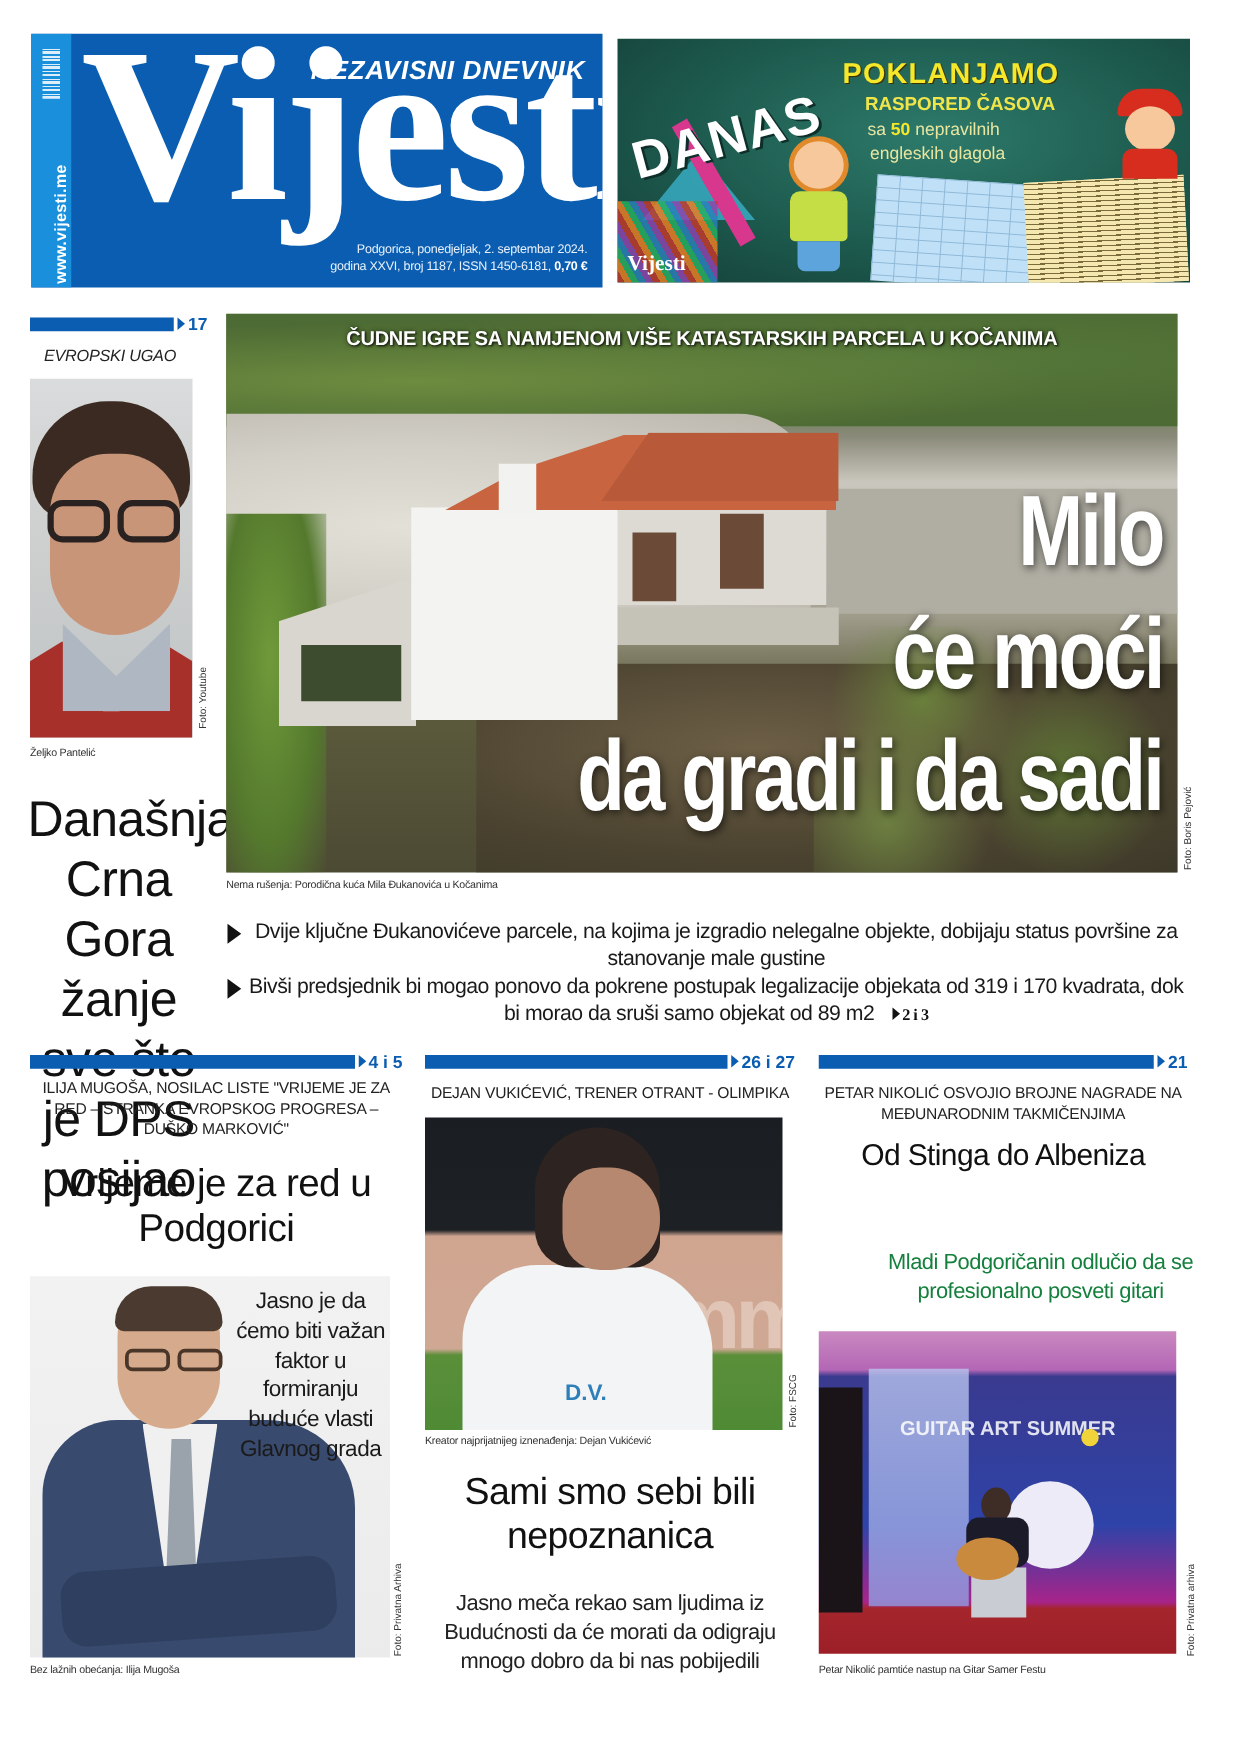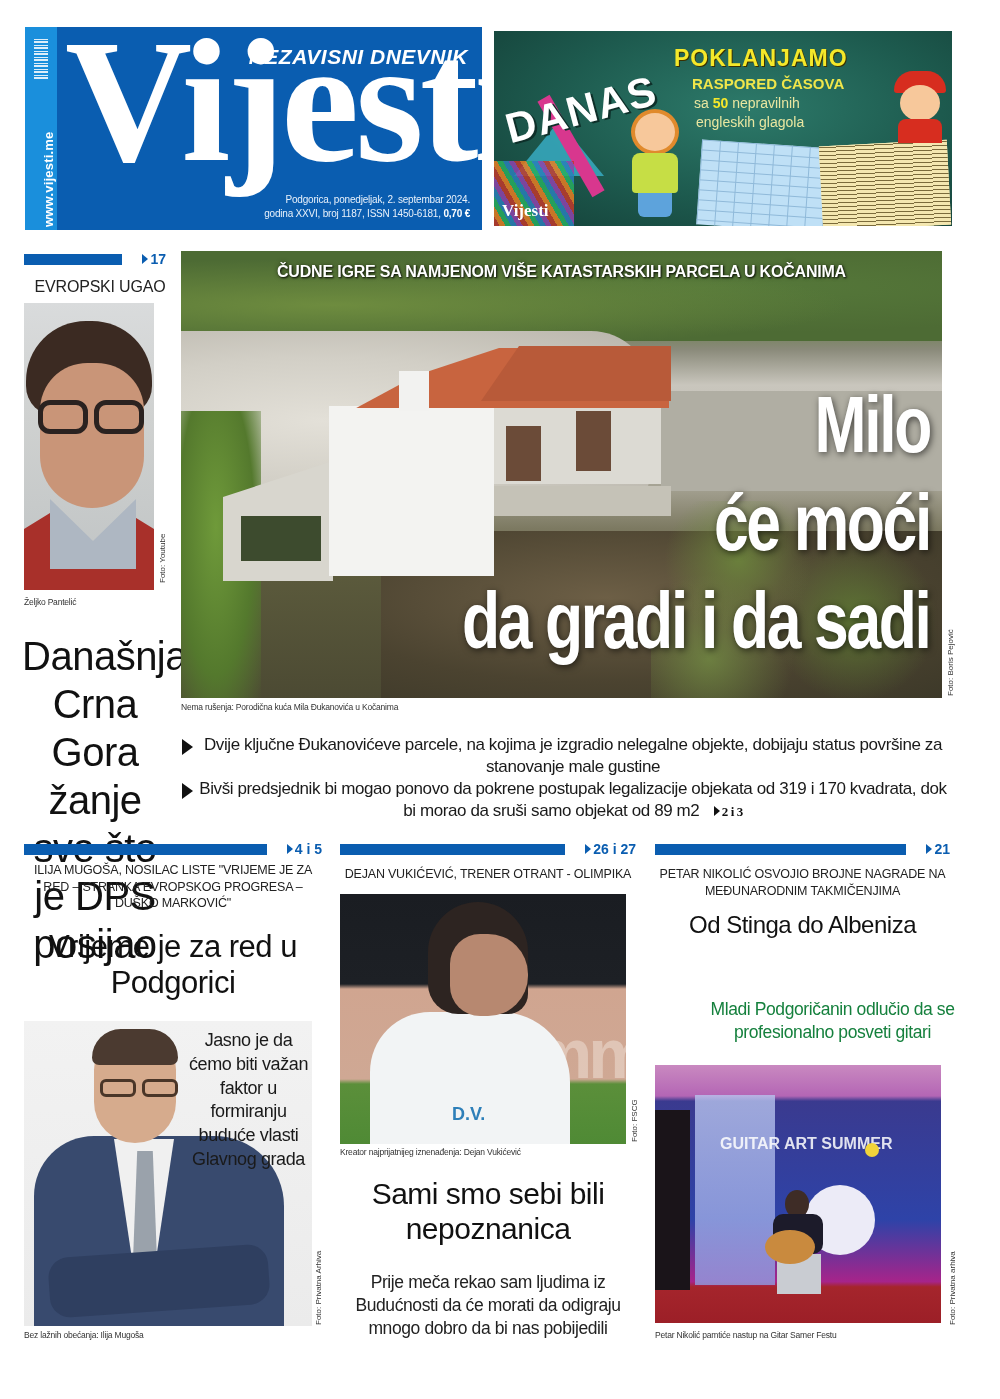--- a/index.html
+++ b/index.html
@@ -47,7 +47,7 @@
   
   .sec-bar { position: absolute; height: 14px; display: flex; align-items: center; }
   .sec-bar .rule { flex: 1; height: 11px; background: #0a5db0; }
-  .sec-bar .ref { color: #0a5db0; font-weight: 700; font-size: 14px; padding-left: 20px; white-space: nowrap; display: flex; align-items: center; }
+  .sec-bar .ref { color: #0a5db0; font-weight: 700; font-size: 14px; padding-left: 3px; white-space: nowrap; display: flex; align-items: center; }
   .sec-bar .ref .arrow { display: inline-block; width: 0; height: 0; border-top: 5px solid transparent; border-bottom: 5px solid transparent; border-left: 6px solid #0a5db0; margin-right: 2px; }
 
   .kicker { position: absolute; text-align: center; font-size: 12.5px; color: #222; text-transform: uppercase; line-height: 1.32; letter-spacing: -0.2px; }

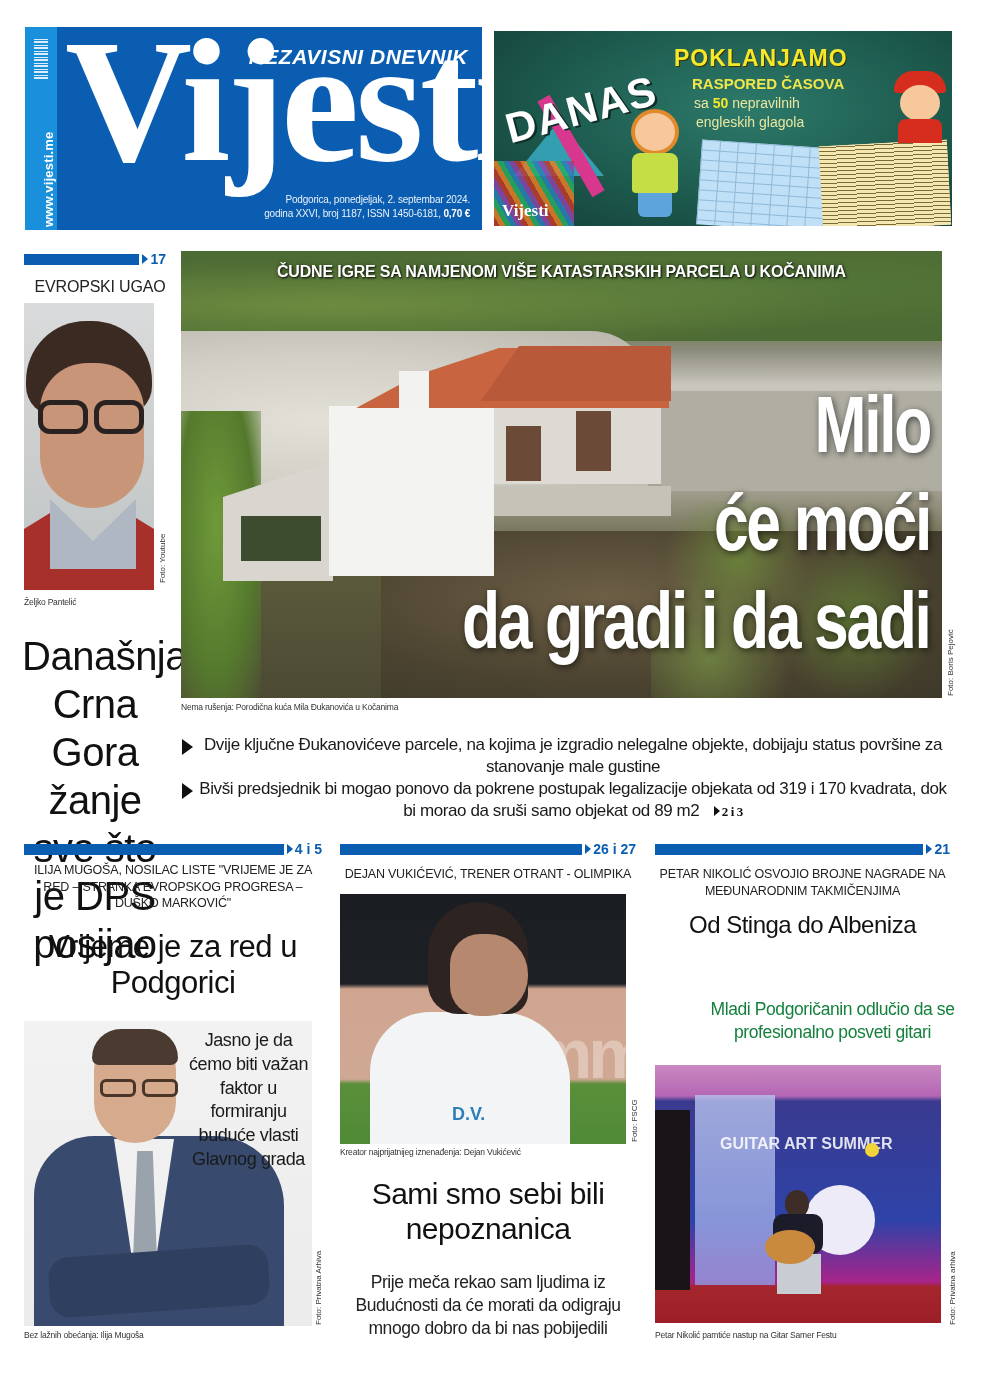--- a/index.html
+++ b/index.html
@@ -182,7 +182,7 @@
       <span>17</span>
     </div>
 </div>
-<div class="kicker" style="left:29px; top:276px; width:142px; font-size:16px;">EVROPSKI UGAO</div>
+<div class="kicker" style="left:17px; top:276px; width:142px; font-size:13px;font-style:italic;">EVROPSKI UGAO</div>
 
 <div class="portrait1">
   <div class="hair"></div>

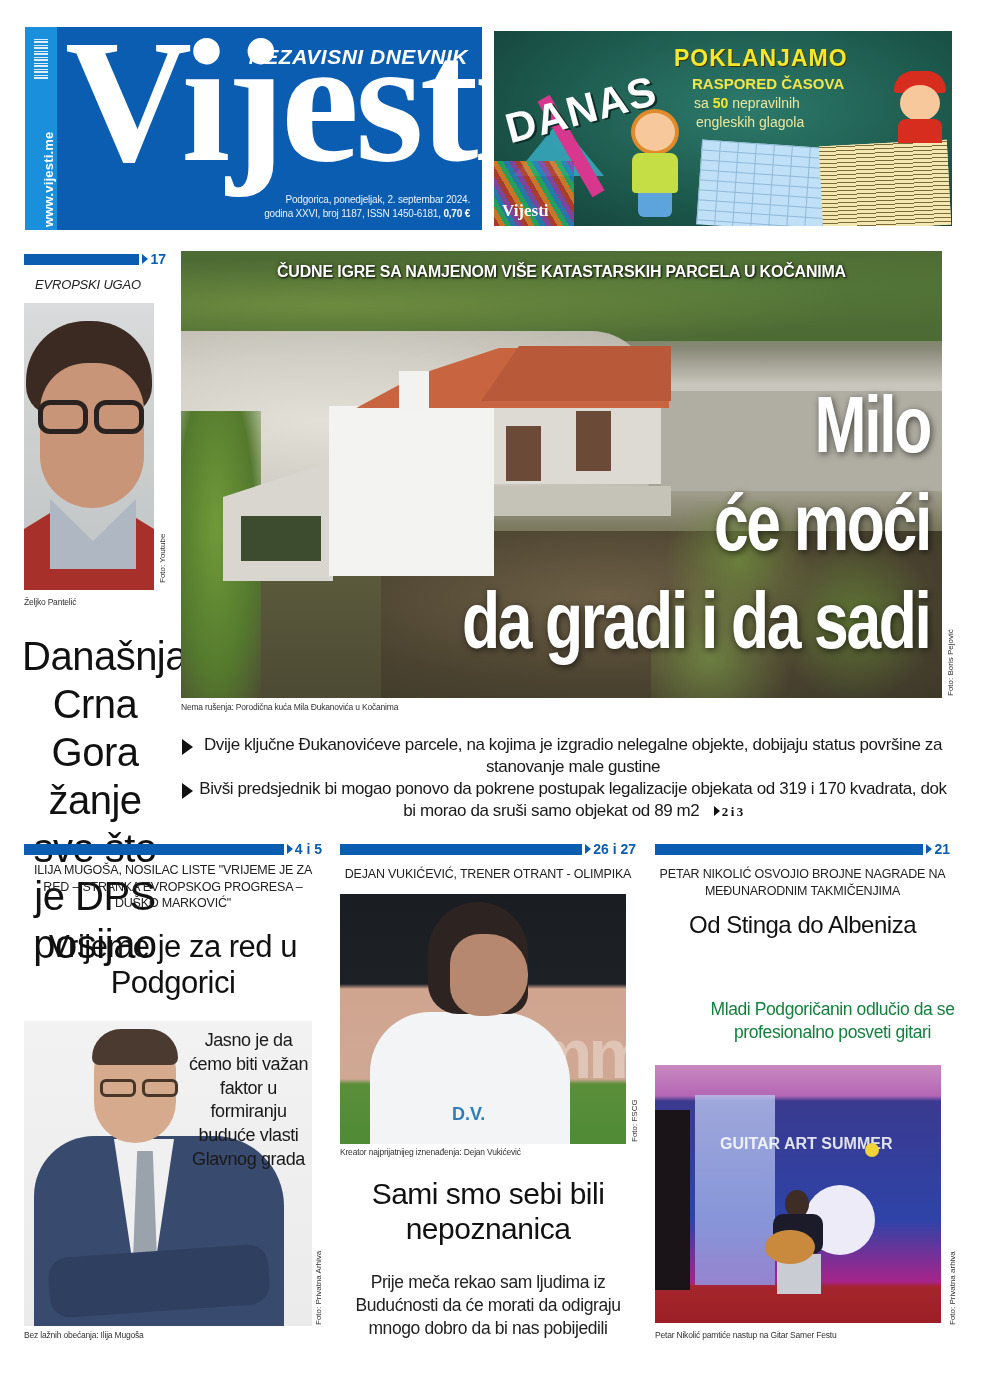--- a/index.html
+++ b/index.html
@@ -282,7 +282,7 @@
 <div class="caption" style="left:340px; top:1147px;">Kreator najprijatnijeg iznenađenja: Dejan Vukićević</div>
 
 <div class="headline-txt" style="left:340px; top:1177px; width:296px; font-size:30px;">Sami smo sebi bili nepoznanica</div>
-<div class="headline-txt" style="left:340px; top:1271px; width:296px; font-size:17.5px; line-height:1.3; letter-spacing:-0.4px; color:#222;">Prije meča rekao sam ljudima iz Budućnosti da će morati da odigraju mnogo dobro da bi nas pobijedili</div>
+<div class="headline-txt" style="left:340px; top:1271px; width:296px; font-size:17.5px; line-height:1.3; letter-spacing:-0.4px; color:#222;">Jasno meča rekao sam ljudima iz Budućnosti da će morati da odigraju mnogo dobro da bi nas pobijedili</div>
 
 <div class="sec-bar" style="left:655px; top:842px; width:295px;">
   <div class="rule"></div>

